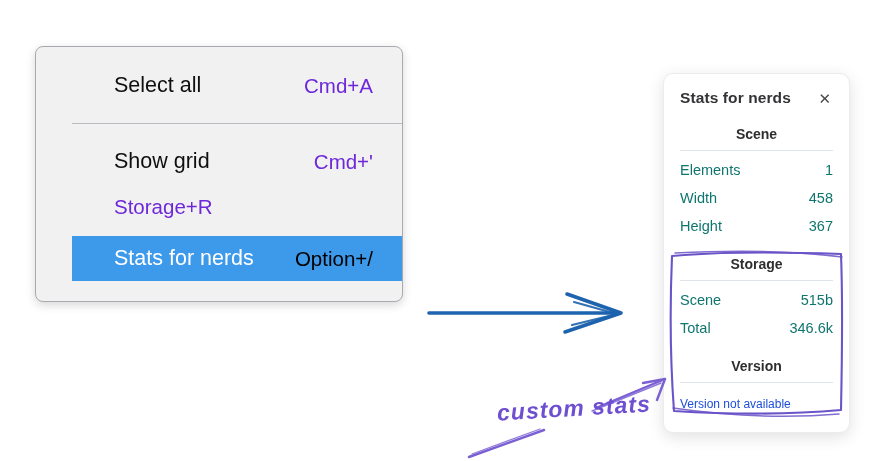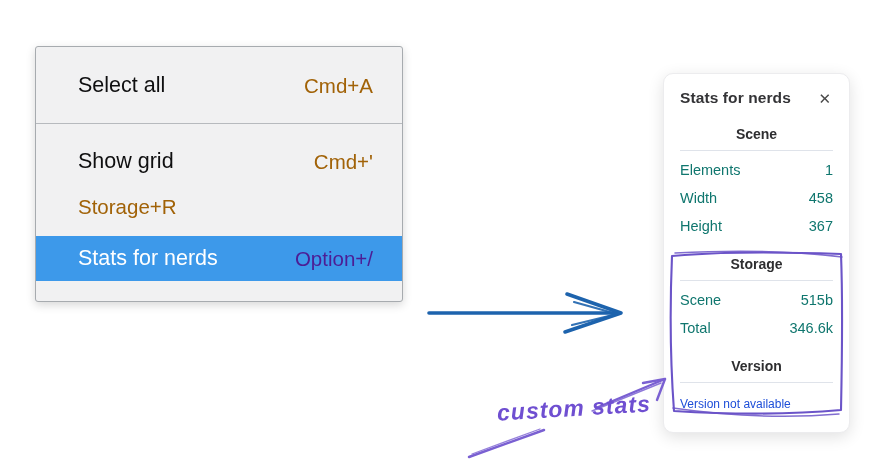--- a/index.html
+++ b/index.html
@@ -10,8 +10,9 @@
   
   .menu {
     position:absolute; left:35px; top:46px; width:368px;
-    background:#f1f1f2; border:1px solid #a7abaf; border-radius:3px;
+    background:#f1f1f2; border:1px solid #a7abaf; border-radius:8px;
     box-shadow:0 3px 10px rgba(0,0,0,.16);
+    padding-left:36px;
   }
   .menu-group1 { padding:16px 0 15px; }
   .menu-group2 { padding:15px 0 20px; }

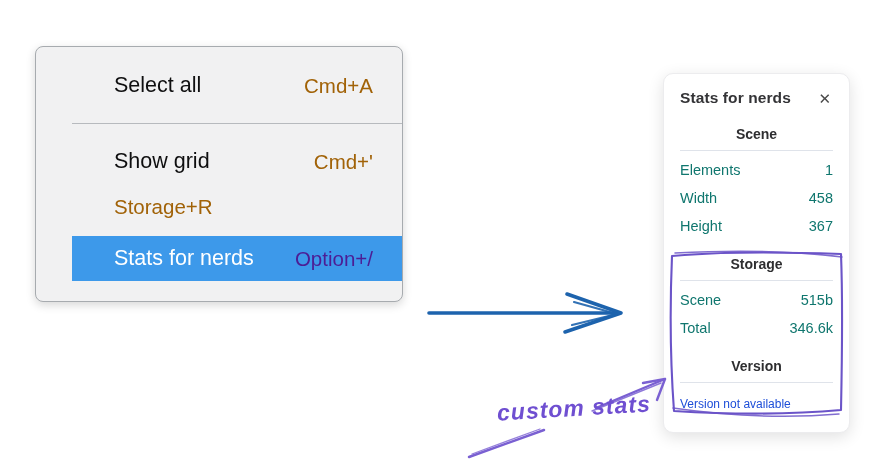--- a/index.html
+++ b/index.html
@@ -21,7 +21,7 @@
     height:45px; display:flex; align-items:center; justify-content:space-between;
     padding:0 29px 0 42px; font-size:21.5px; color:#0f0f10; cursor:default;
   }
-  .mi-shortcut { color:#a16207; font-size:20.5px; }
+  .mi-shortcut { color:#6d28d9; font-size:20.5px; }
   .menu-item.highlighted { background:#3d99ea; color:#ffffff; margin-top:7px; }
   .menu-item.highlighted .mi-shortcut { color:#4c1d95;margin-left:32px; }
 

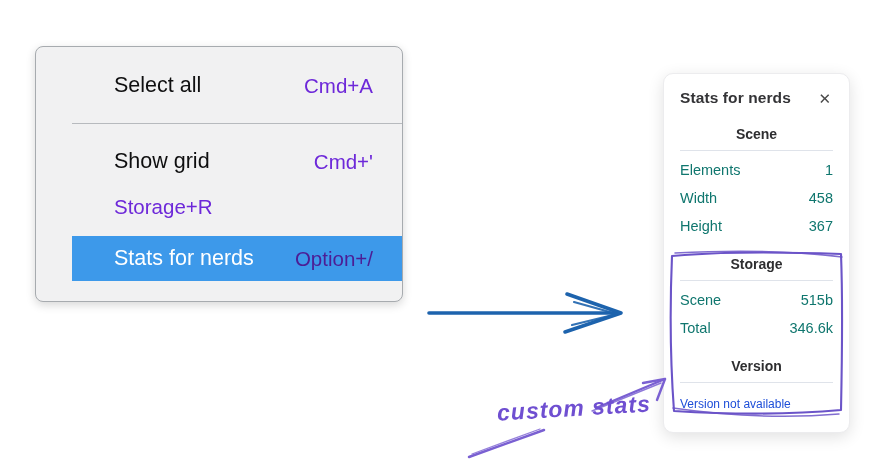--- a/index.html
+++ b/index.html
@@ -23,7 +23,7 @@
   }
   .mi-shortcut { color:#6d28d9; font-size:20.5px; }
   .menu-item.highlighted { background:#3d99ea; color:#ffffff; margin-top:7px; }
-  .menu-item.highlighted .mi-shortcut { color:#4c1d95;margin-left:32px; }
+  .menu-item.highlighted .mi-shortcut { color:#000000;margin-left:32px; }
 
   
   .arrow-blue { position:absolute; left:424px; top:290px; }

